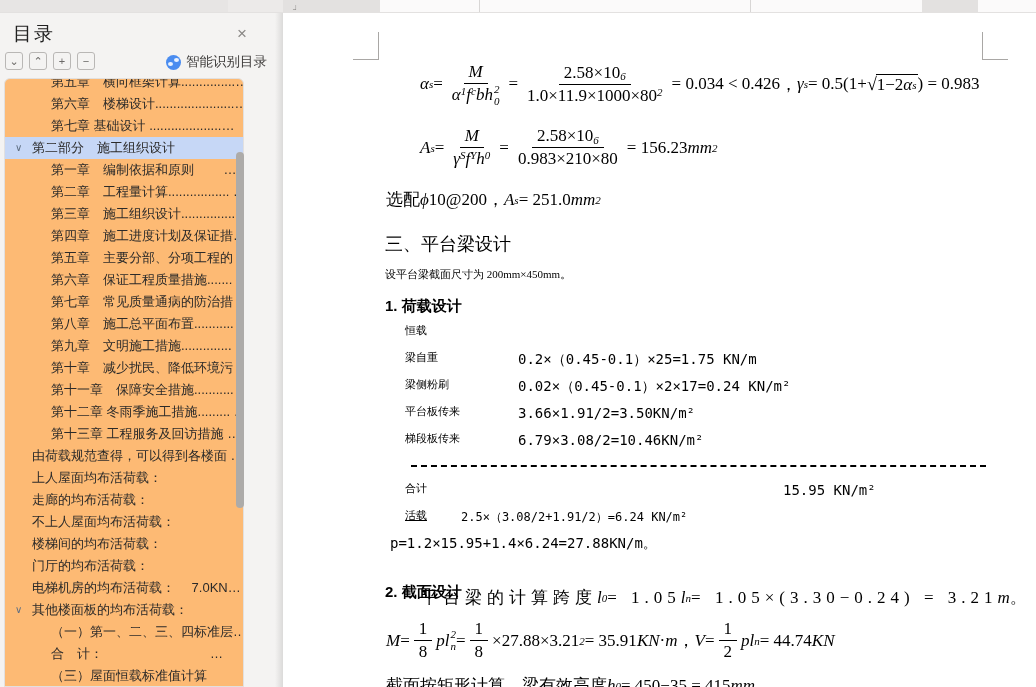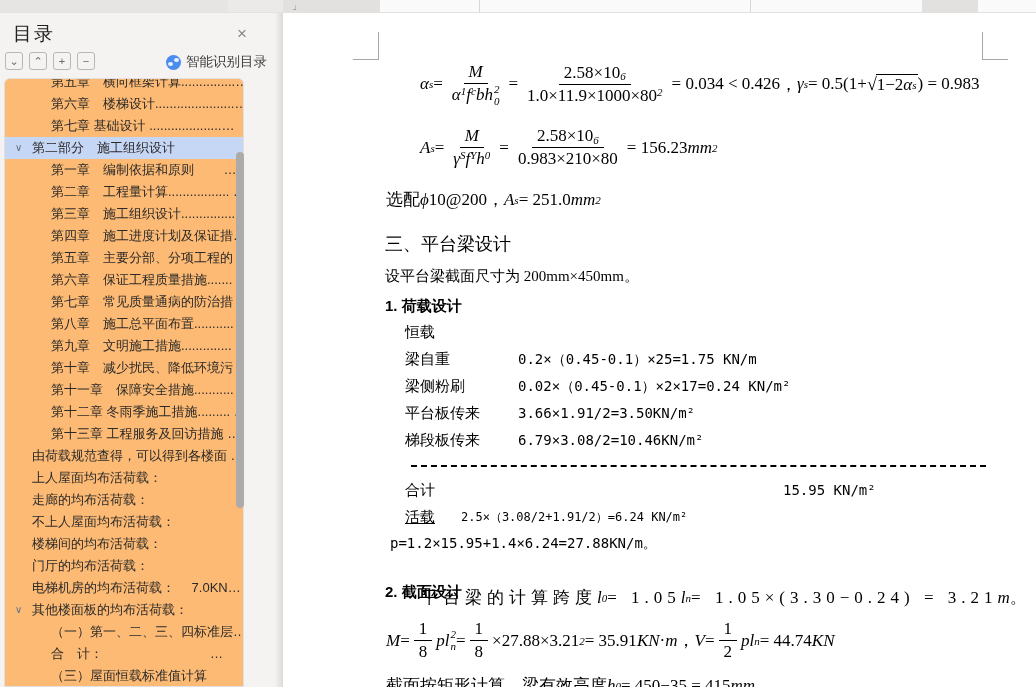--- a/index.html
+++ b/index.html
@@ -74,7 +74,7 @@
 
   #heading3 { font-weight:normal; font-size:18px; font-family:"Liberation Sans","DejaVu Sans",sans-serif; }
   .bold-item { font-weight:bold; font-size:15px; font-family:"Liberation Sans","DejaVu Sans",sans-serif; }
-  .body-15 { font-size:15px; }
+  .body-15 { font-size:11px; }
   #dash-divider { position:absolute; left:128px; top:452px; width:575px; border-top:2px dashed #000; }
   #f-span .fc { letter-spacing:5px; }
 </style>

